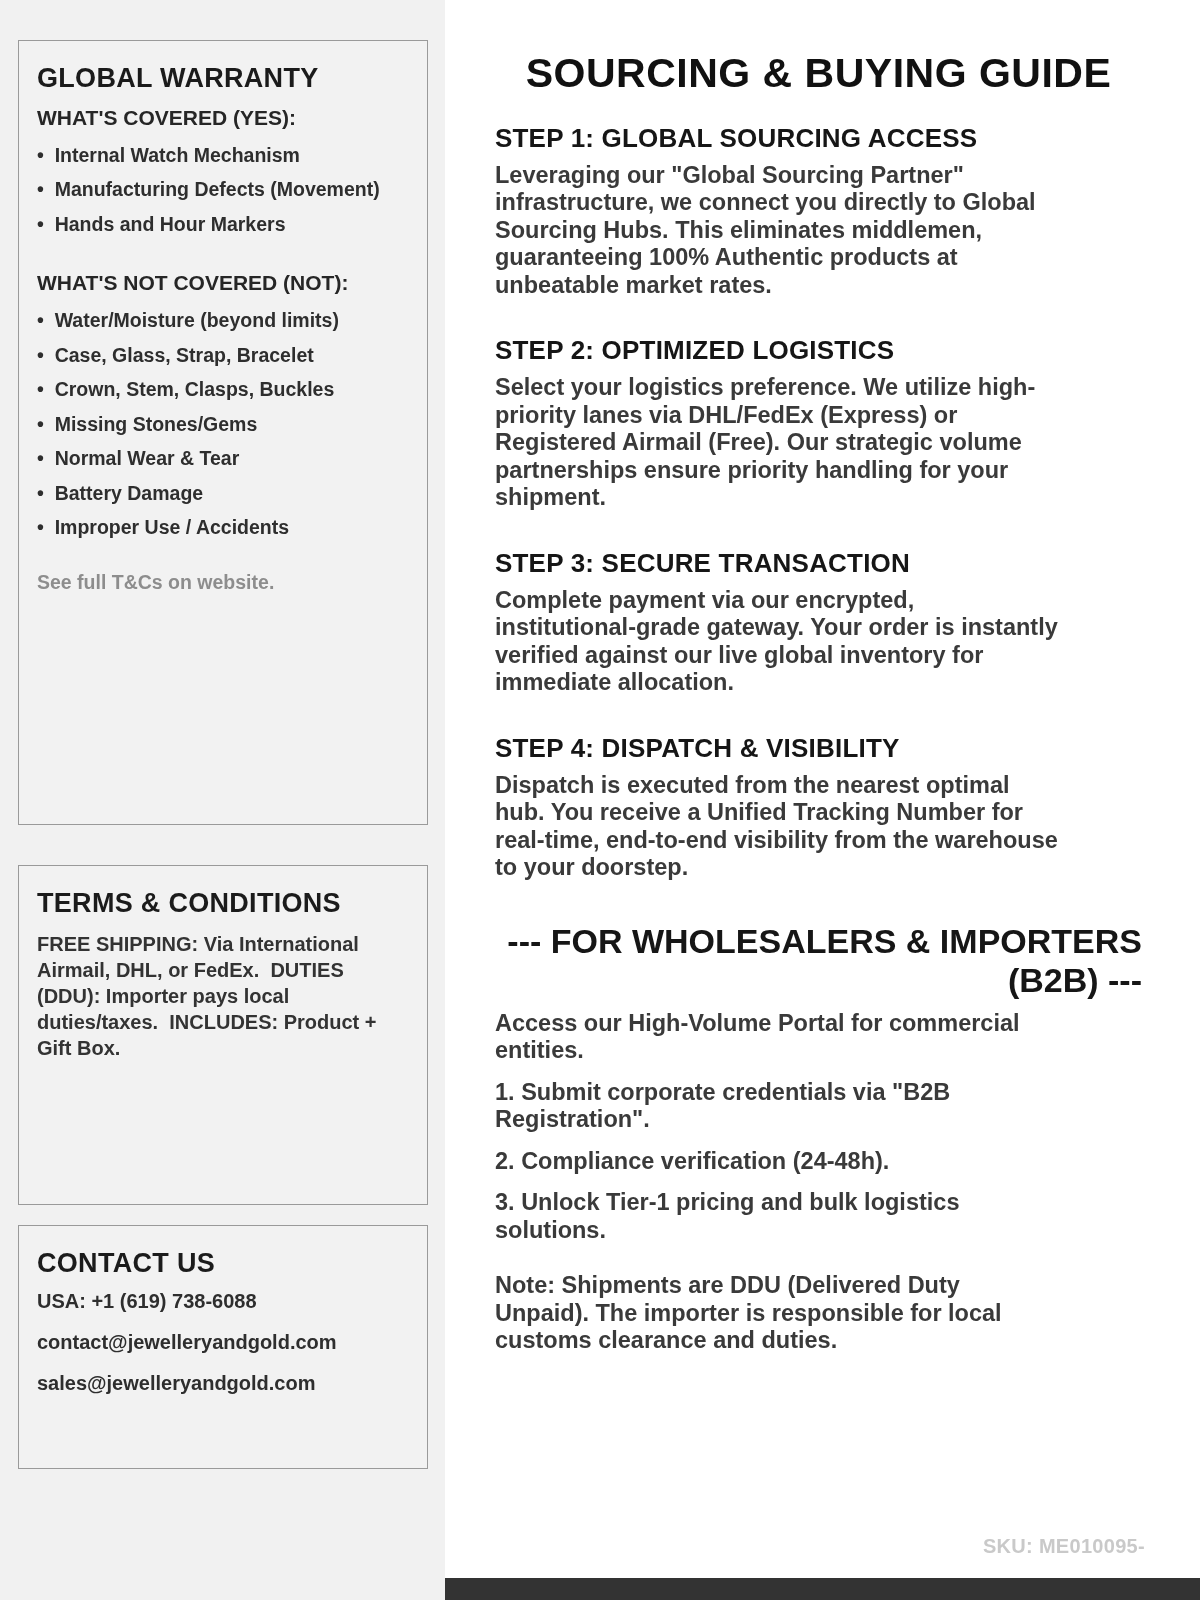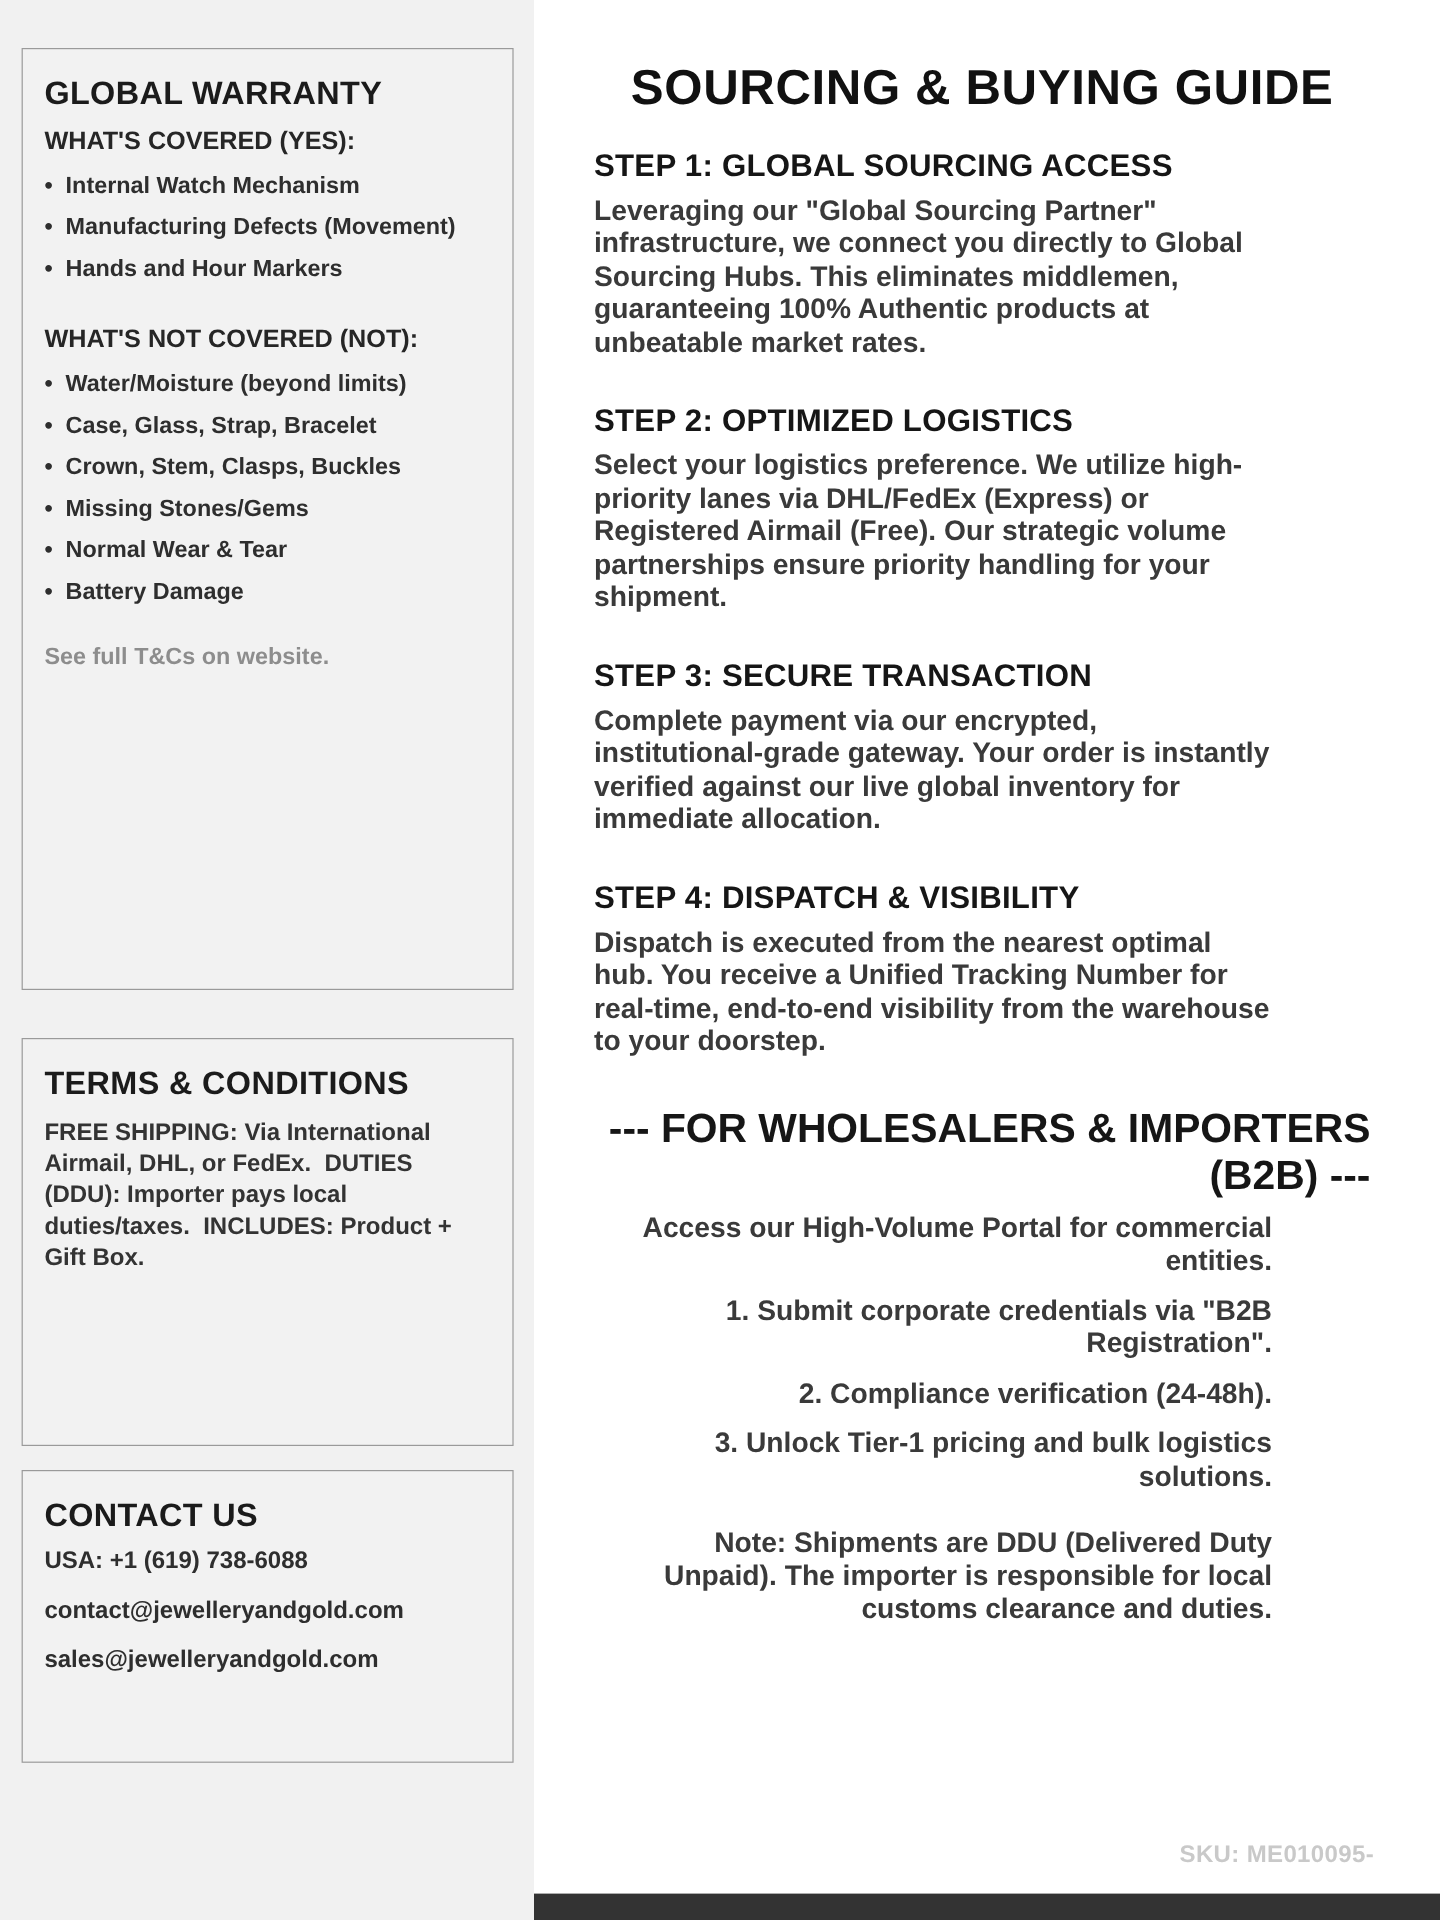--- a/index.html
+++ b/index.html
@@ -157,6 +157,7 @@
         <li>Missing Stones/Gems</li>
         <li>Normal Wear &amp; Tear</li>
         <li>Battery Damage</li>
+        <li>Improper Use / Accidents</li>
       </ul>
       <p class="footnote">See full T&amp;Cs on website.</p>
     </section>

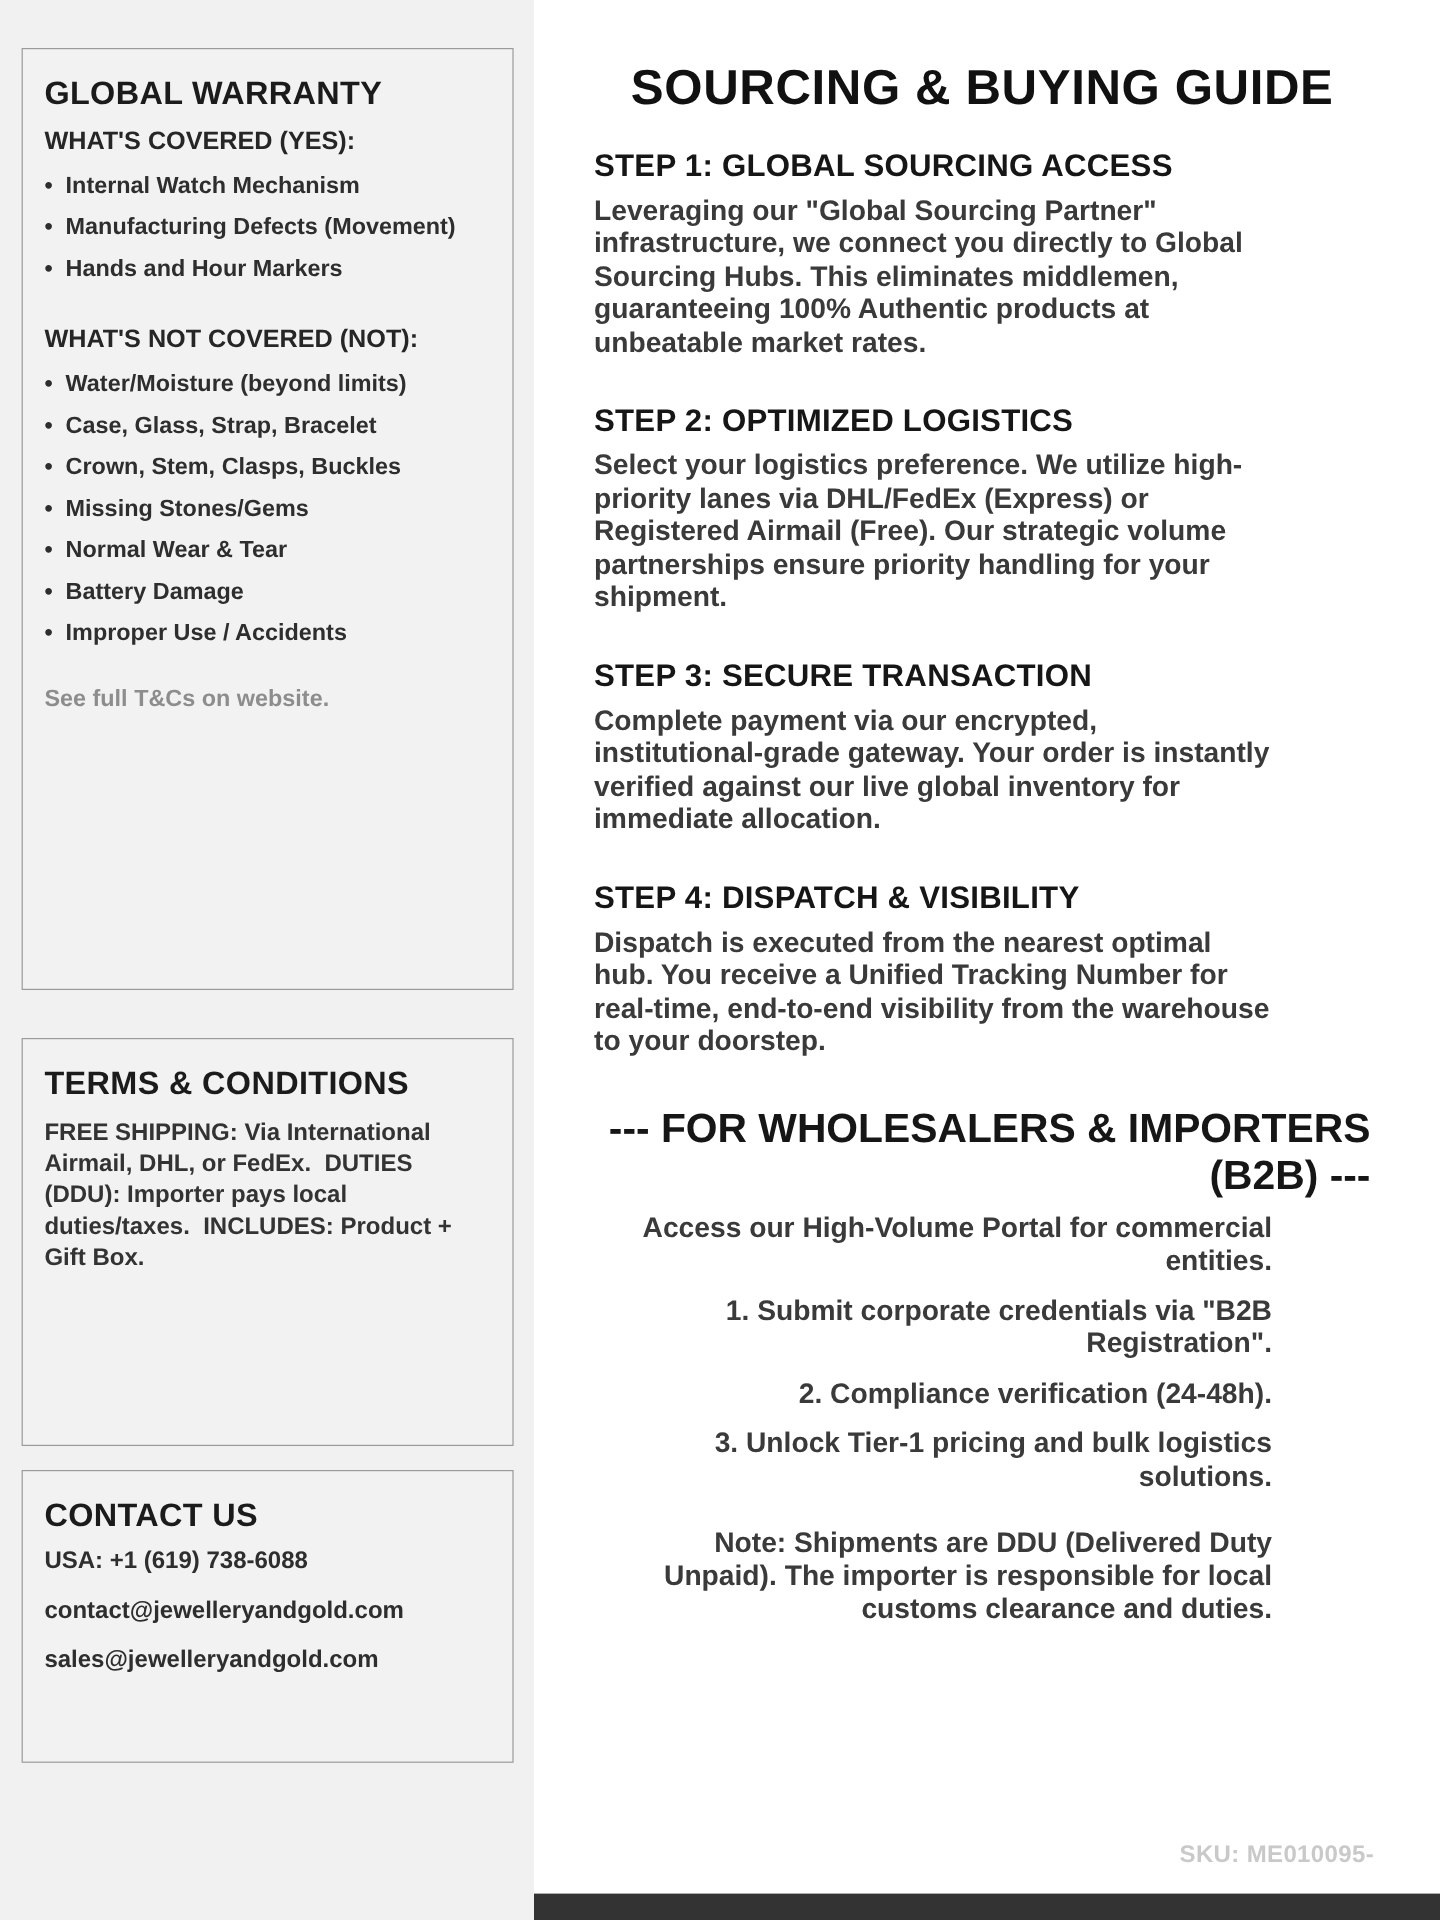--- a/index.html
+++ b/index.html
@@ -113,7 +113,7 @@
     margin: 40px 0 10px 0;
     text-align: right;
   }
-  .b2b-text { margin-bottom: 14px; text-align: right; }
+  .b2b-text { margin-bottom: 14px; }
   .b2b-note { margin-top: 28px; }
 
   .sku {

